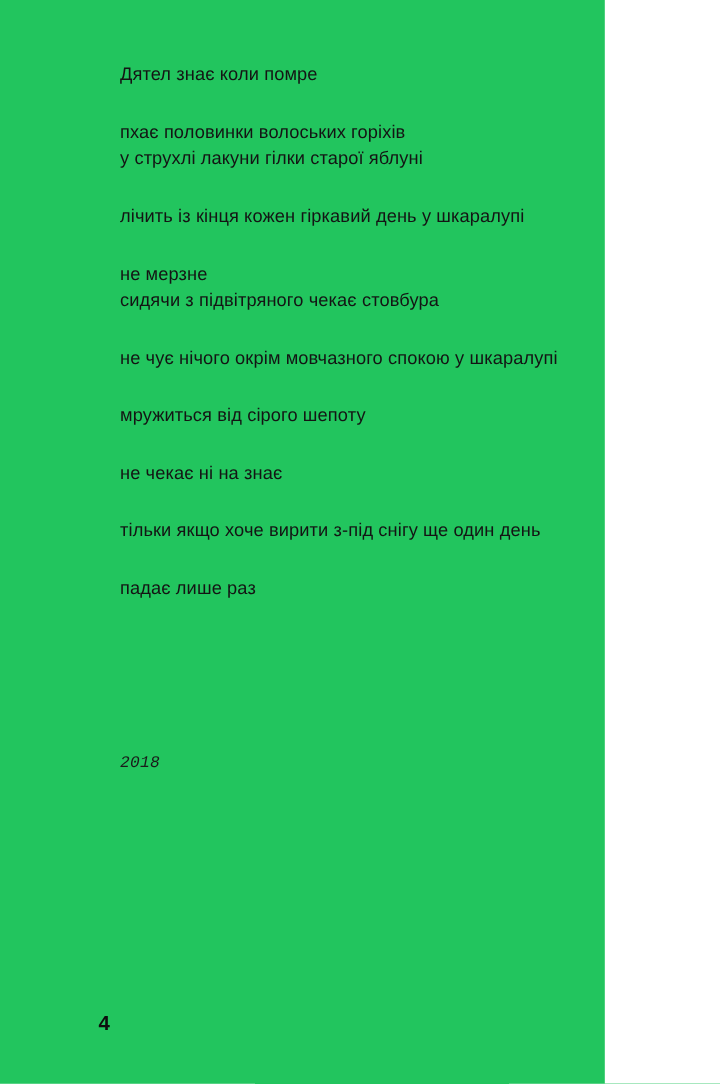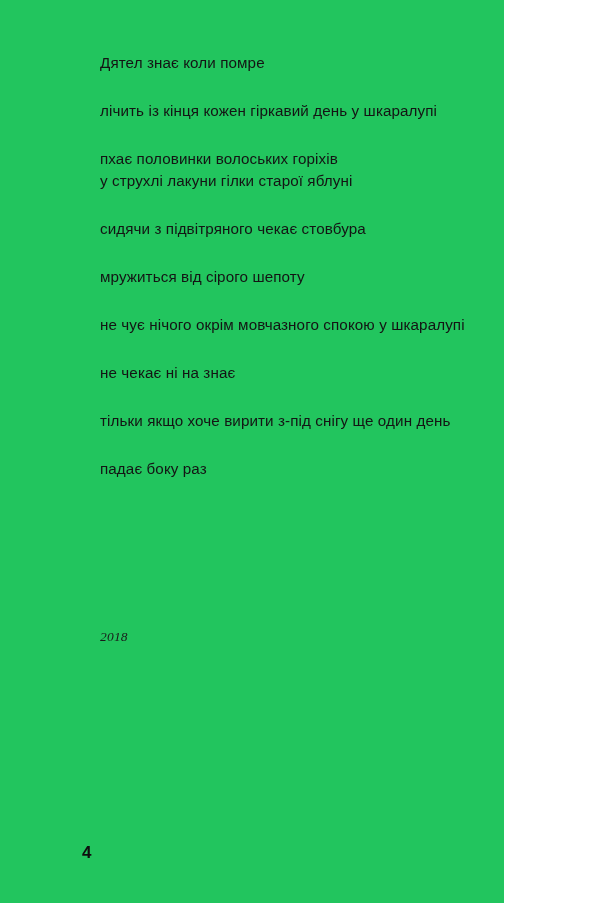--- a/index.html
+++ b/index.html
@@ -73,12 +73,12 @@
     </div>
 
     <div class="stanza">
-      <div class="line">лічить із кінця кожен гіркавий день у шкаралупі</div>
+      <div class="line">пхає половинки волоських горіхів</div>
+      <div class="line">у струхлі лакуни гілки старої яблуні</div>
     </div>
 
     <div class="stanza">
-      <div class="line">пхає половинки волоських горіхів</div>
-      <div class="line">у струхлі лакуни гілки старої яблуні</div>
+      <div class="line">лічить із кінця кожен гіркавий день у шкаралупі</div>
     </div>
 
     <div class="stanza">

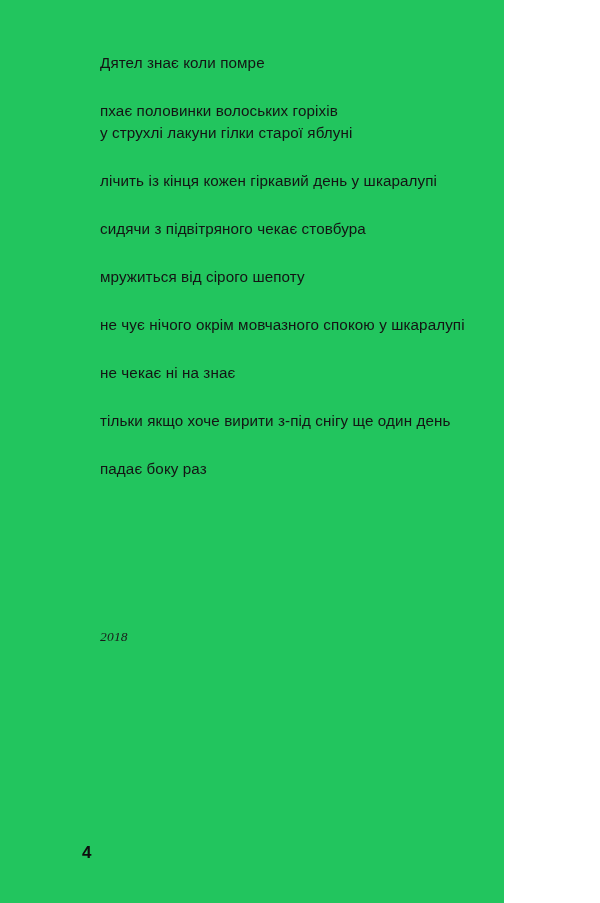--- a/index.html
+++ b/index.html
@@ -82,6 +82,7 @@
     </div>
 
     <div class="stanza">
+      <div class="line">не мерзне</div>
       <div class="line">сидячи з підвітряного чекає стовбура</div>
     </div>
 

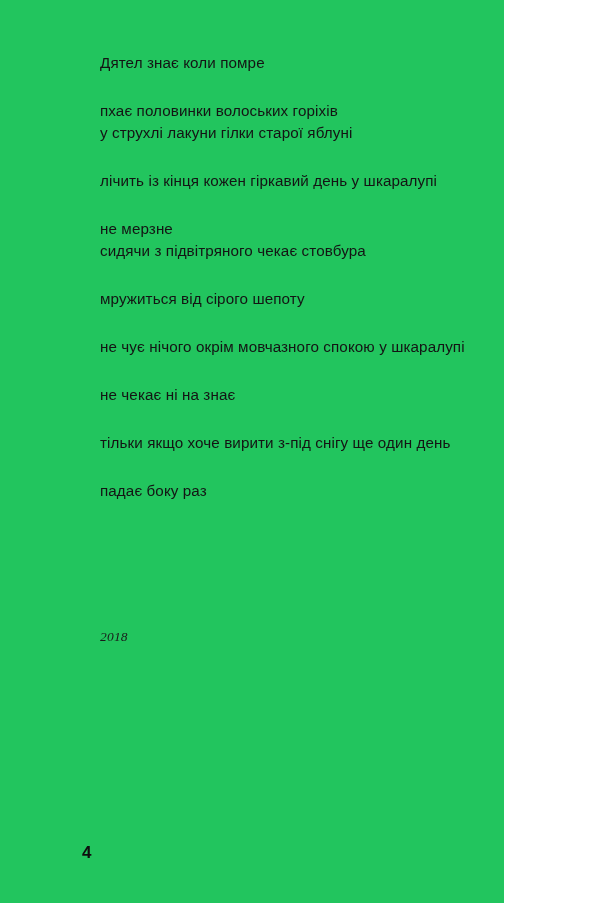--- a/index.html
+++ b/index.html
@@ -87,11 +87,11 @@
     </div>
 
     <div class="stanza">
-      <div class="line">мружиться від сірого шепоту</div>
+      <div class="line">не чує нічого окрім мовчазного спокою у шкаралупі</div>
     </div>
 
     <div class="stanza">
-      <div class="line">не чує нічого окрім мовчазного спокою у шкаралупі</div>
+      <div class="line">мружиться від сірого шепоту</div>
     </div>
 
     <div class="stanza">

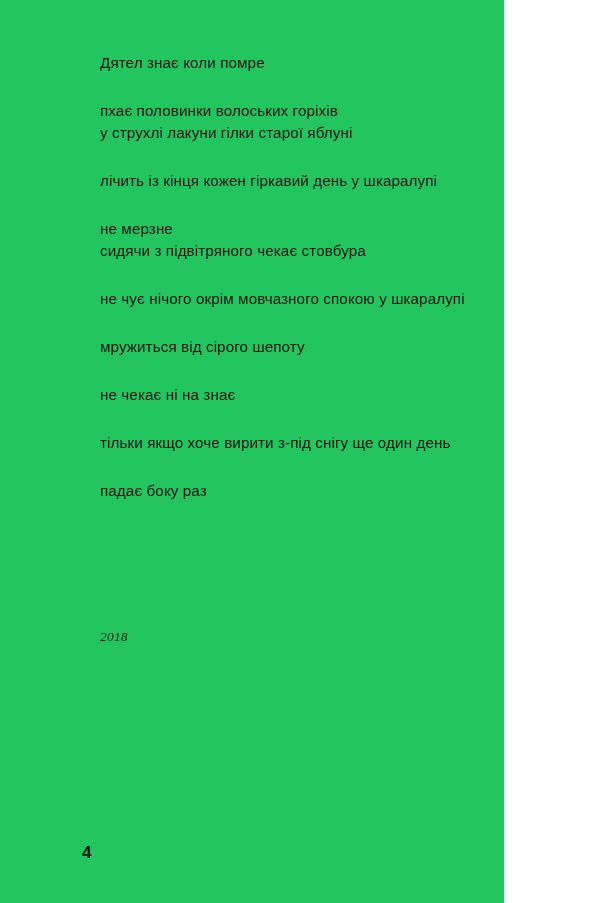--- a/index.html
+++ b/index.html
@@ -103,7 +103,7 @@
     </div>
 
     <div class="stanza">
-      <div class="line">падає боку раз</div>
+      <div class="line">падає лише раз</div>
     </div>
 
   </div>

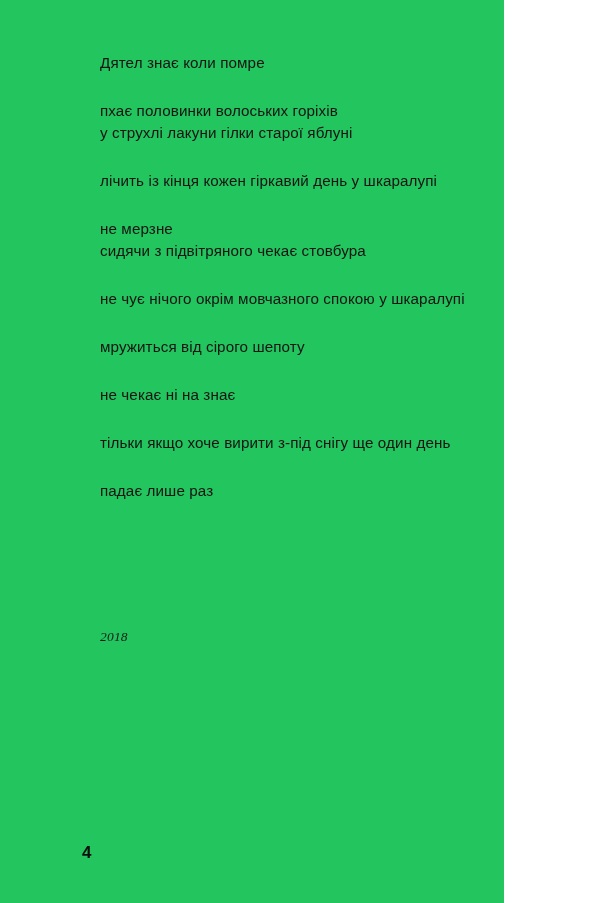--- a/index.html
+++ b/index.html
@@ -46,7 +46,7 @@
     position: absolute;
     left: 100px;
     top: 629px;
-    font-family: Liberation Serif, serif;
+    font-family: Liberation Mono, monospace;
     font-style: italic;
     font-size: 13.5px;
     color: #1a1a1a;

